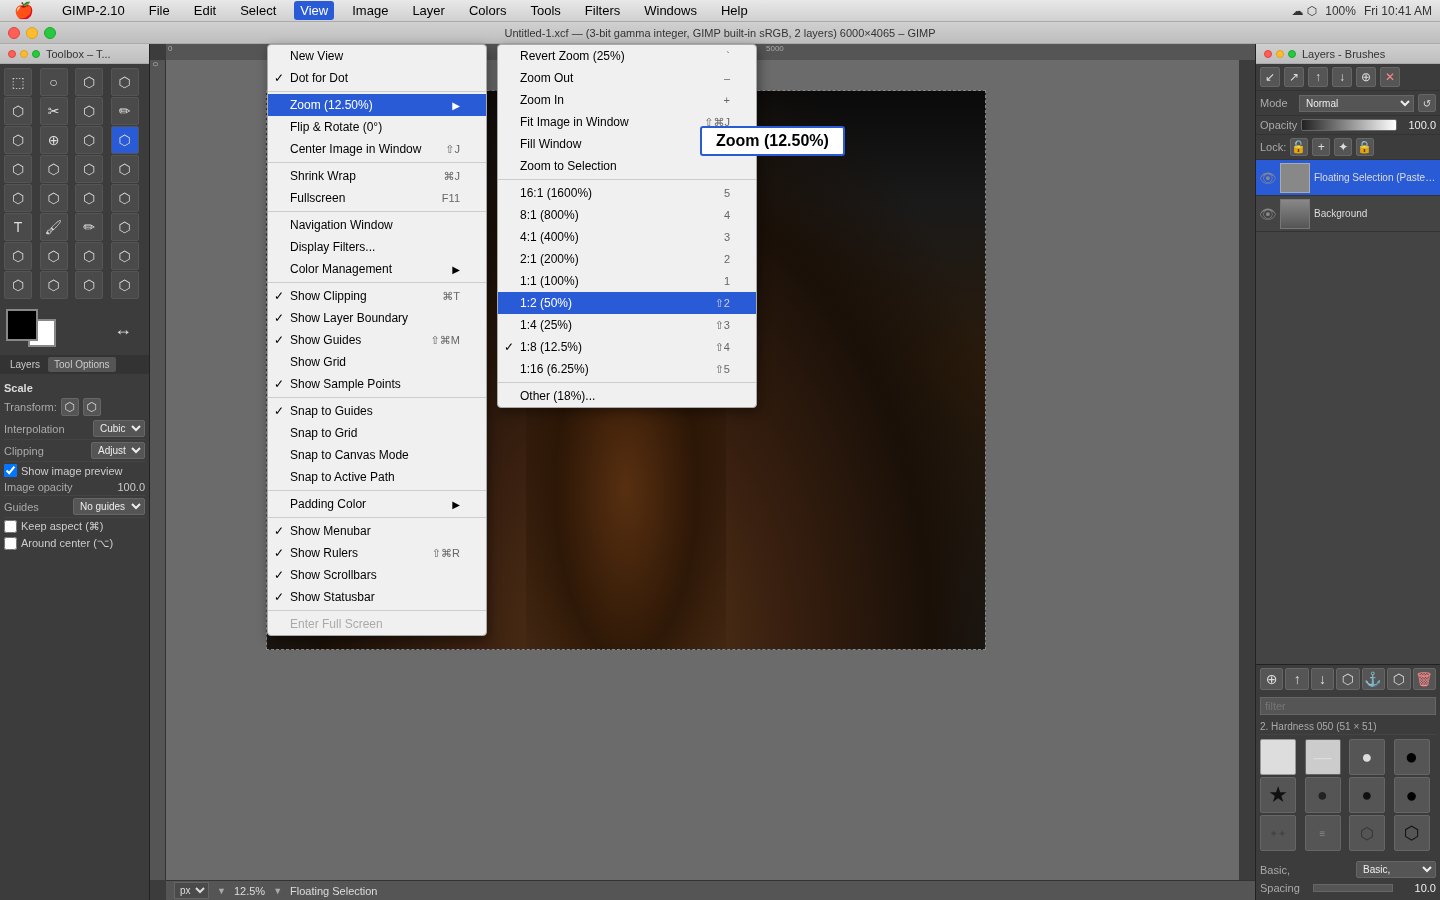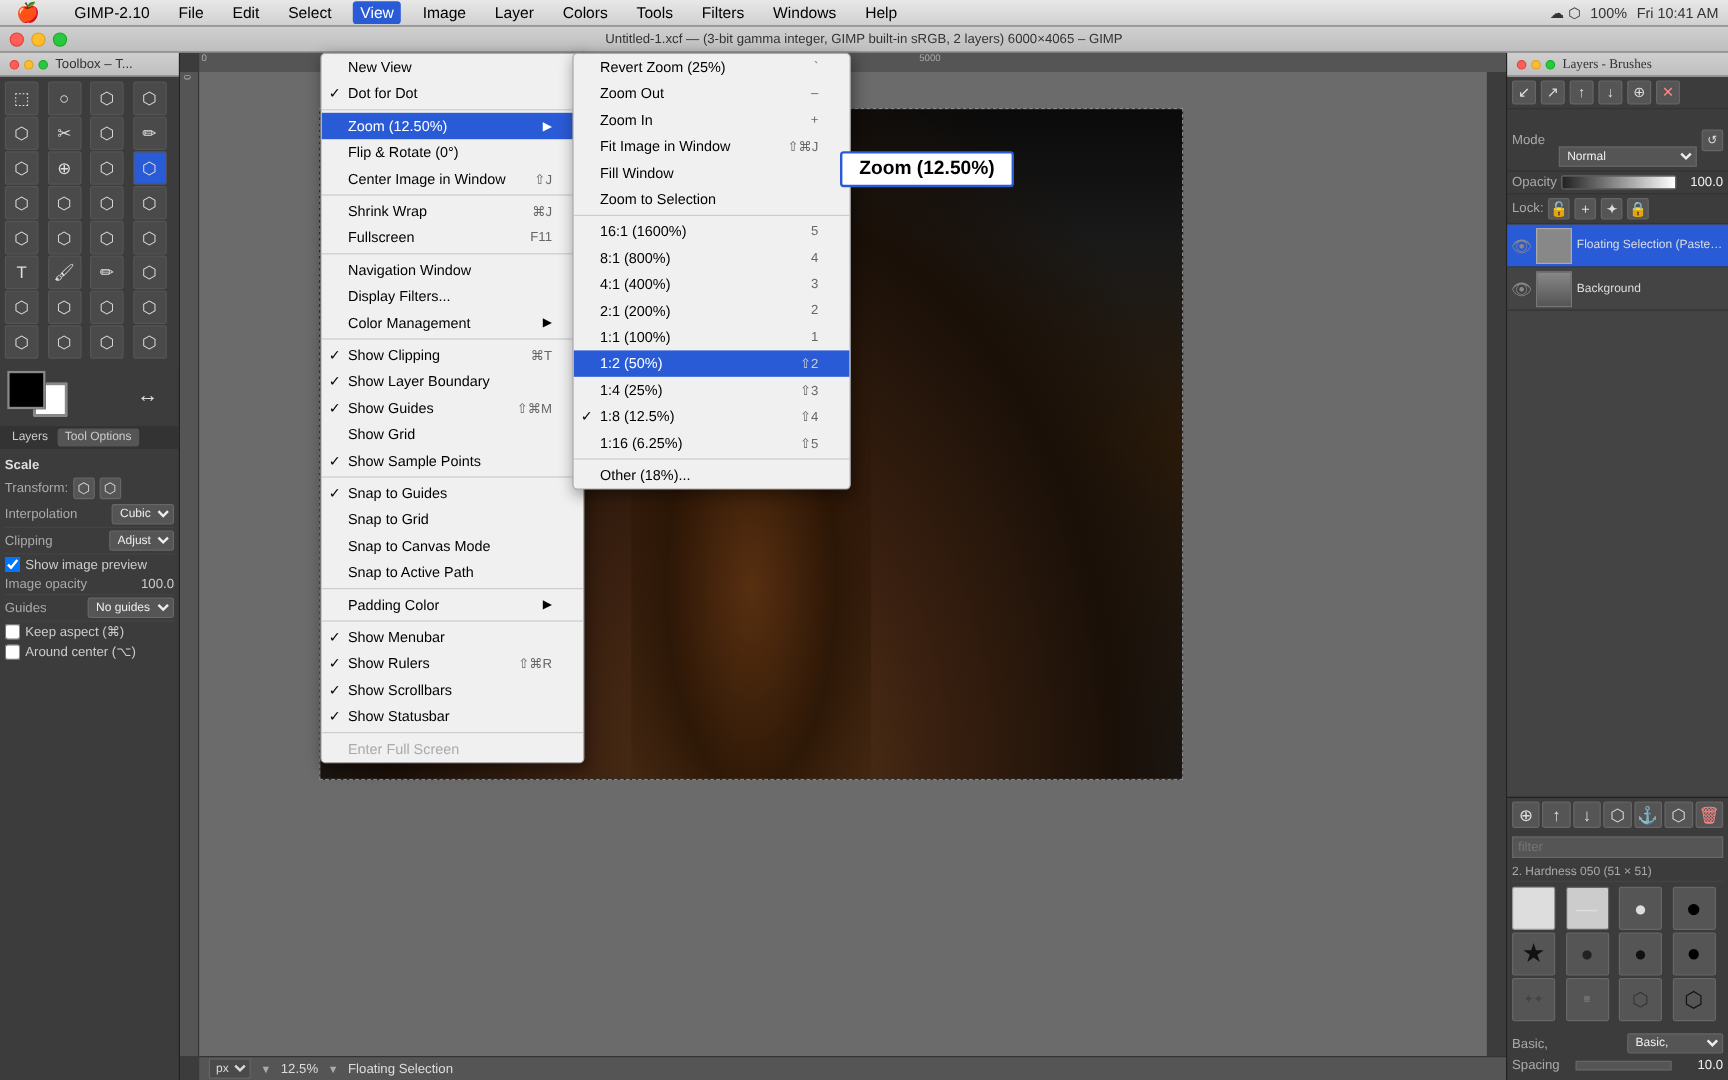--- a/index.html
+++ b/index.html
@@ -546,8 +546,8 @@
     .zoom-submenu {
       position: absolute;
       top: 44px;
-      left: 477px;
-      width: 232px;
+      left: 497px;
+      width: 260px;
       background: #f0f0f0;
       border: 1px solid #aaa;
       box-shadow: 2px 4px 12px rgba(0,0,0,0.4);

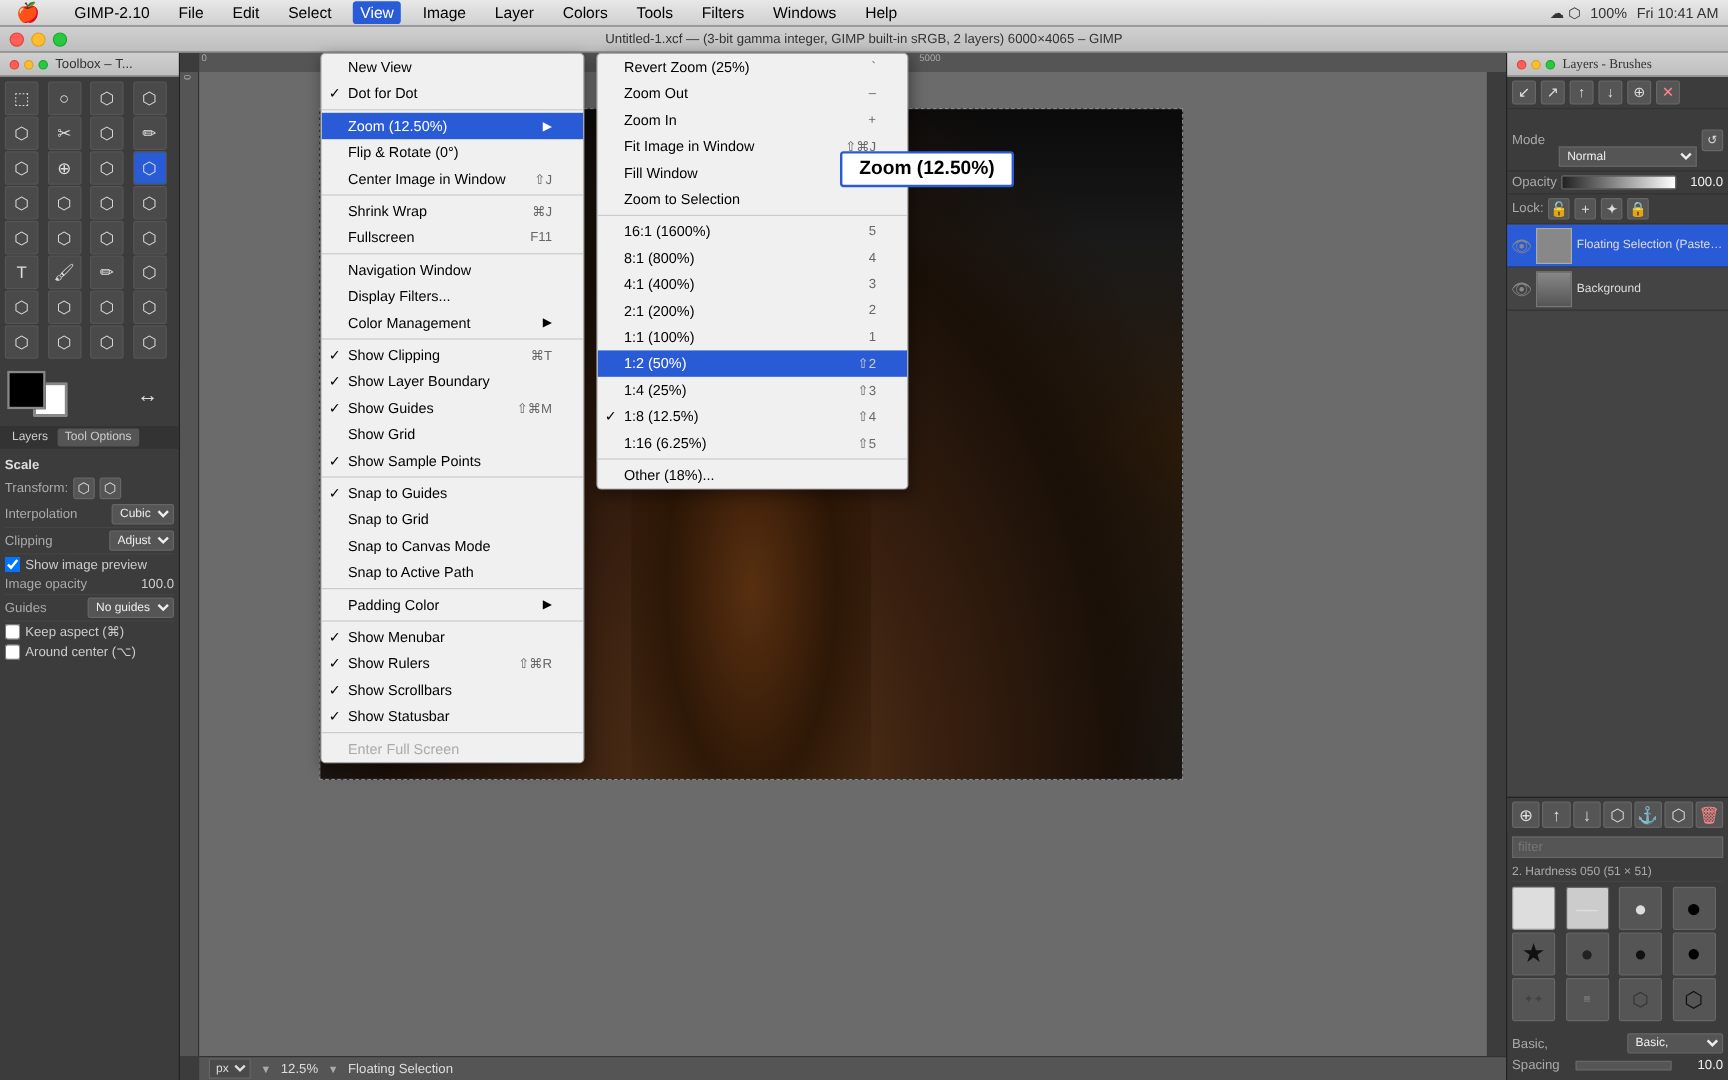--- a/index.html
+++ b/index.html
@@ -287,7 +287,6 @@
       font-size: 11px;
       color: #333;
       border-bottom: 1px solid #aaa;
-      font-family: Liberation Serif, serif;
     }
     .right-title-buttons {
       display: flex; gap: 4px; margin-right: 6px;

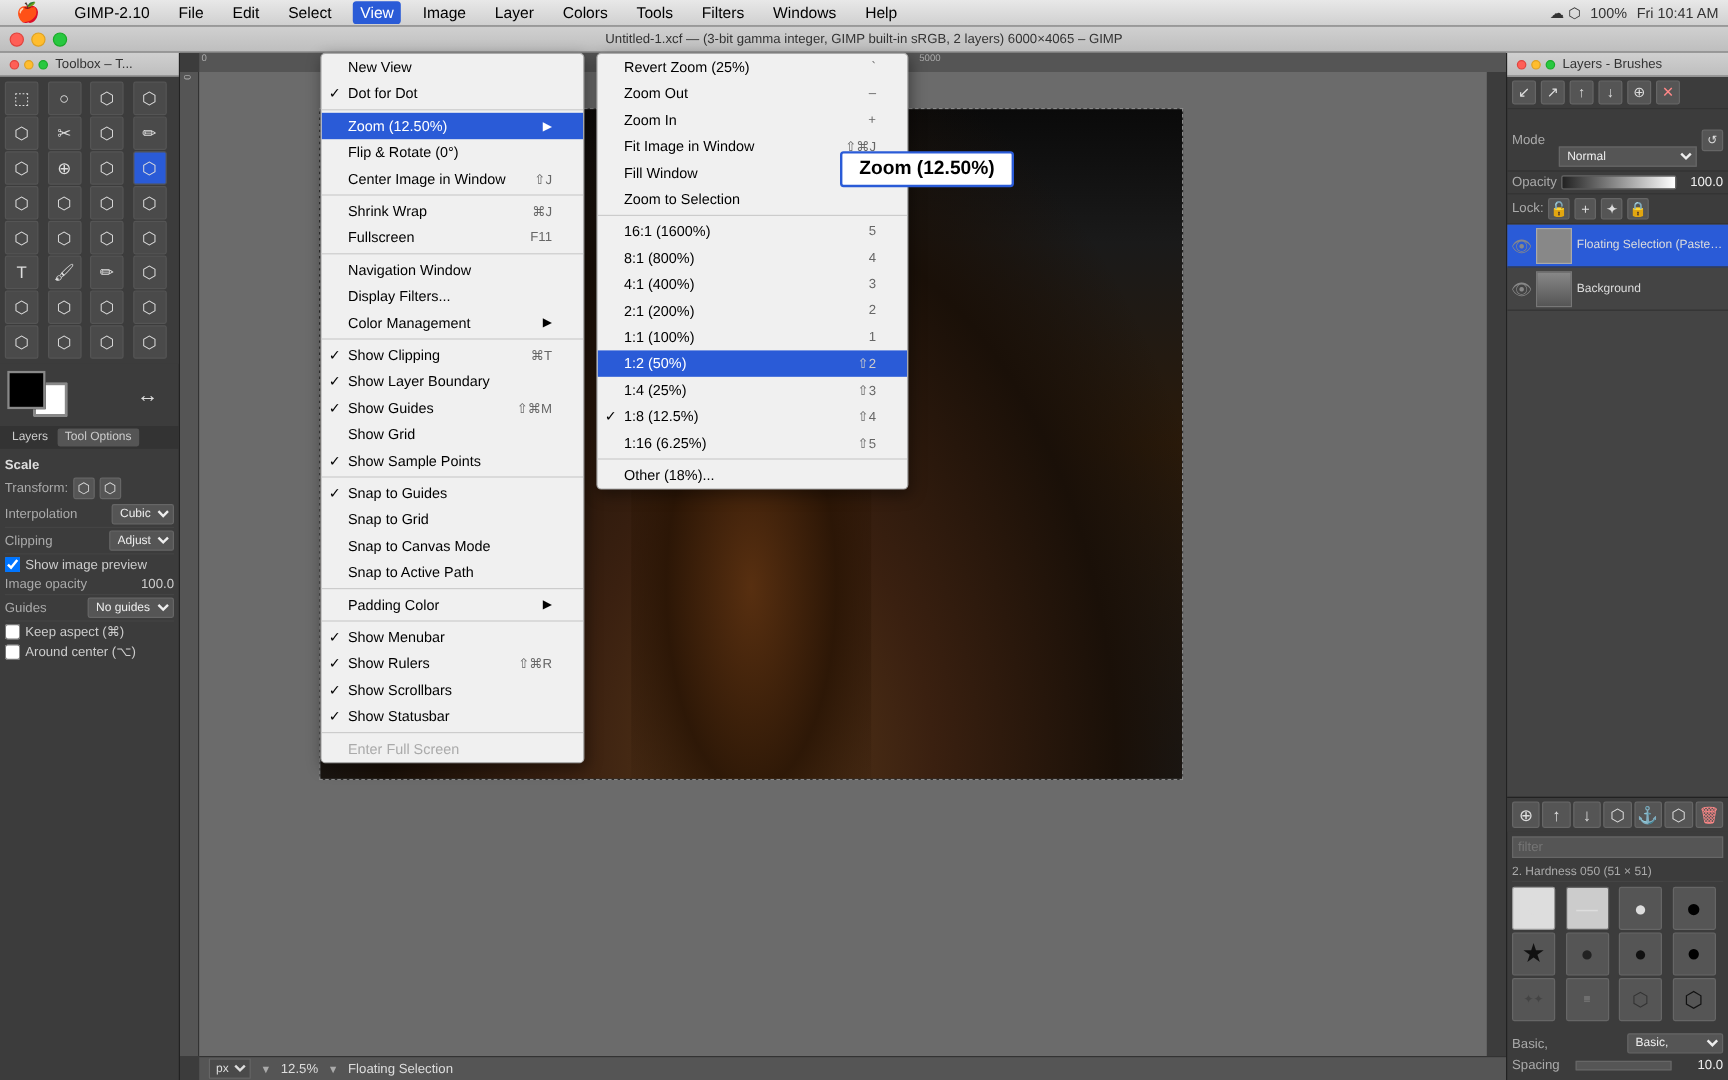--- a/index.html
+++ b/index.html
@@ -328,7 +328,6 @@
       color: #eee;
       font-size: 10px;
       padding: 1px 2px;
-      margin-top: 28px;
     }
     .mode-btn {
       width: 18px; height: 18px;

